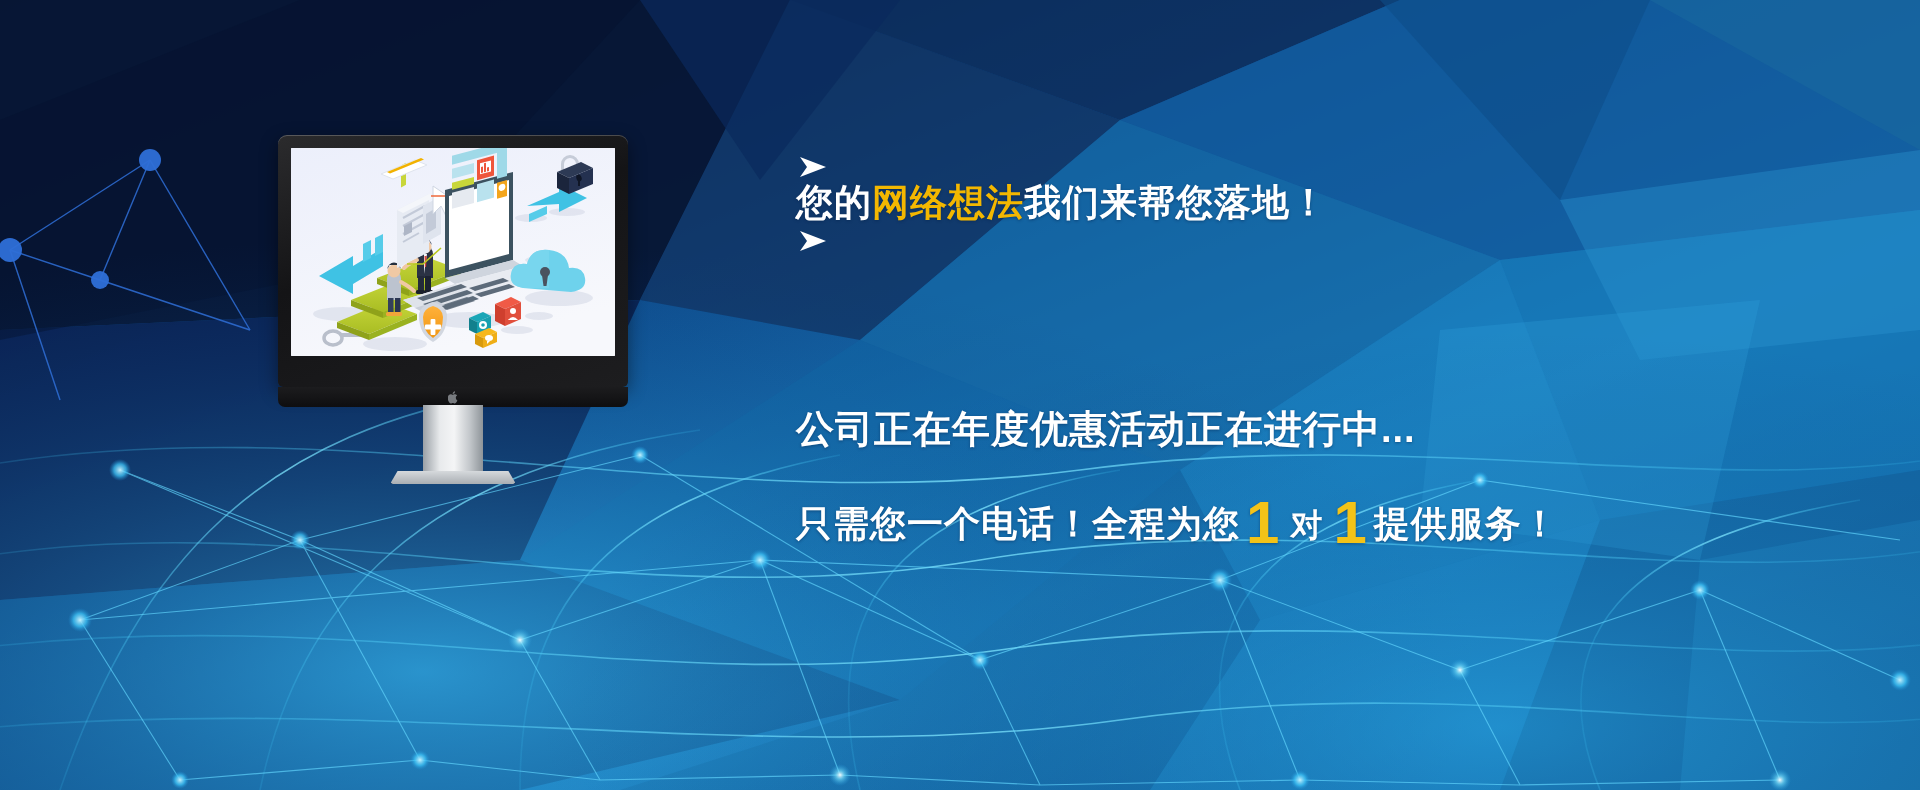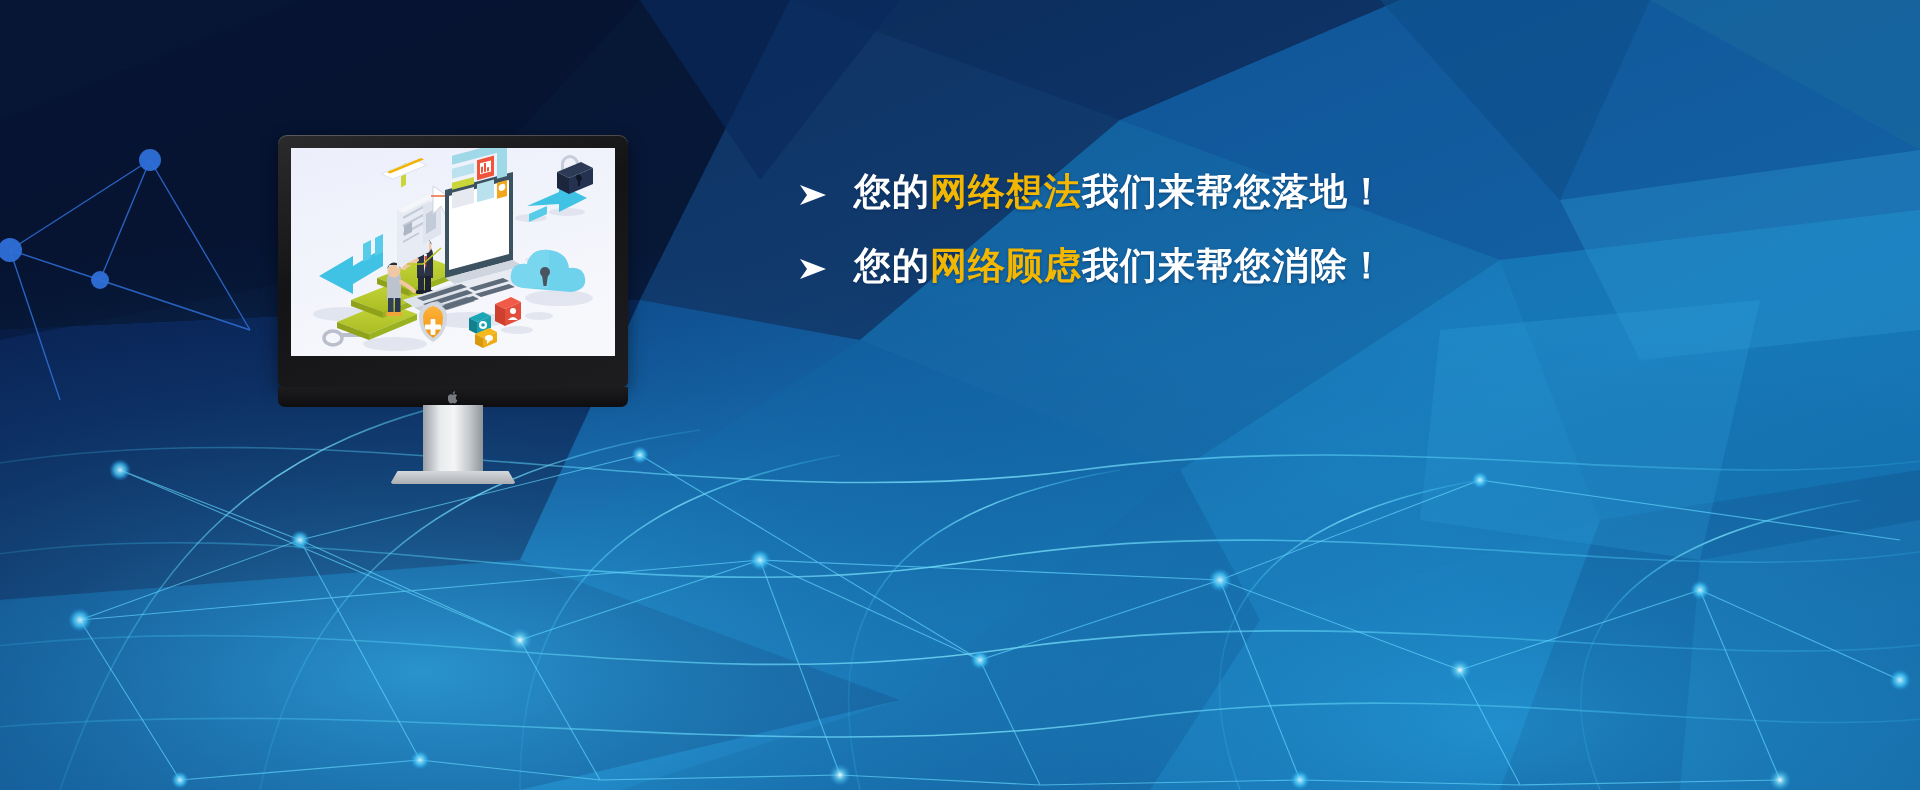--- a/index.html
+++ b/index.html
@@ -22,7 +22,7 @@
     z-index:40;
   }
   .bullet-row{
-    display:flex; align-items:flex-end; height:60px; margin-bottom:14px;
+    display:flex; align-items:flex-start; height:60px; margin-bottom:14px;flex-direction:column;
   }
   .bullet-ico{
     width:34px; height:30px; flex:0 0 34px; margin-right:24px;

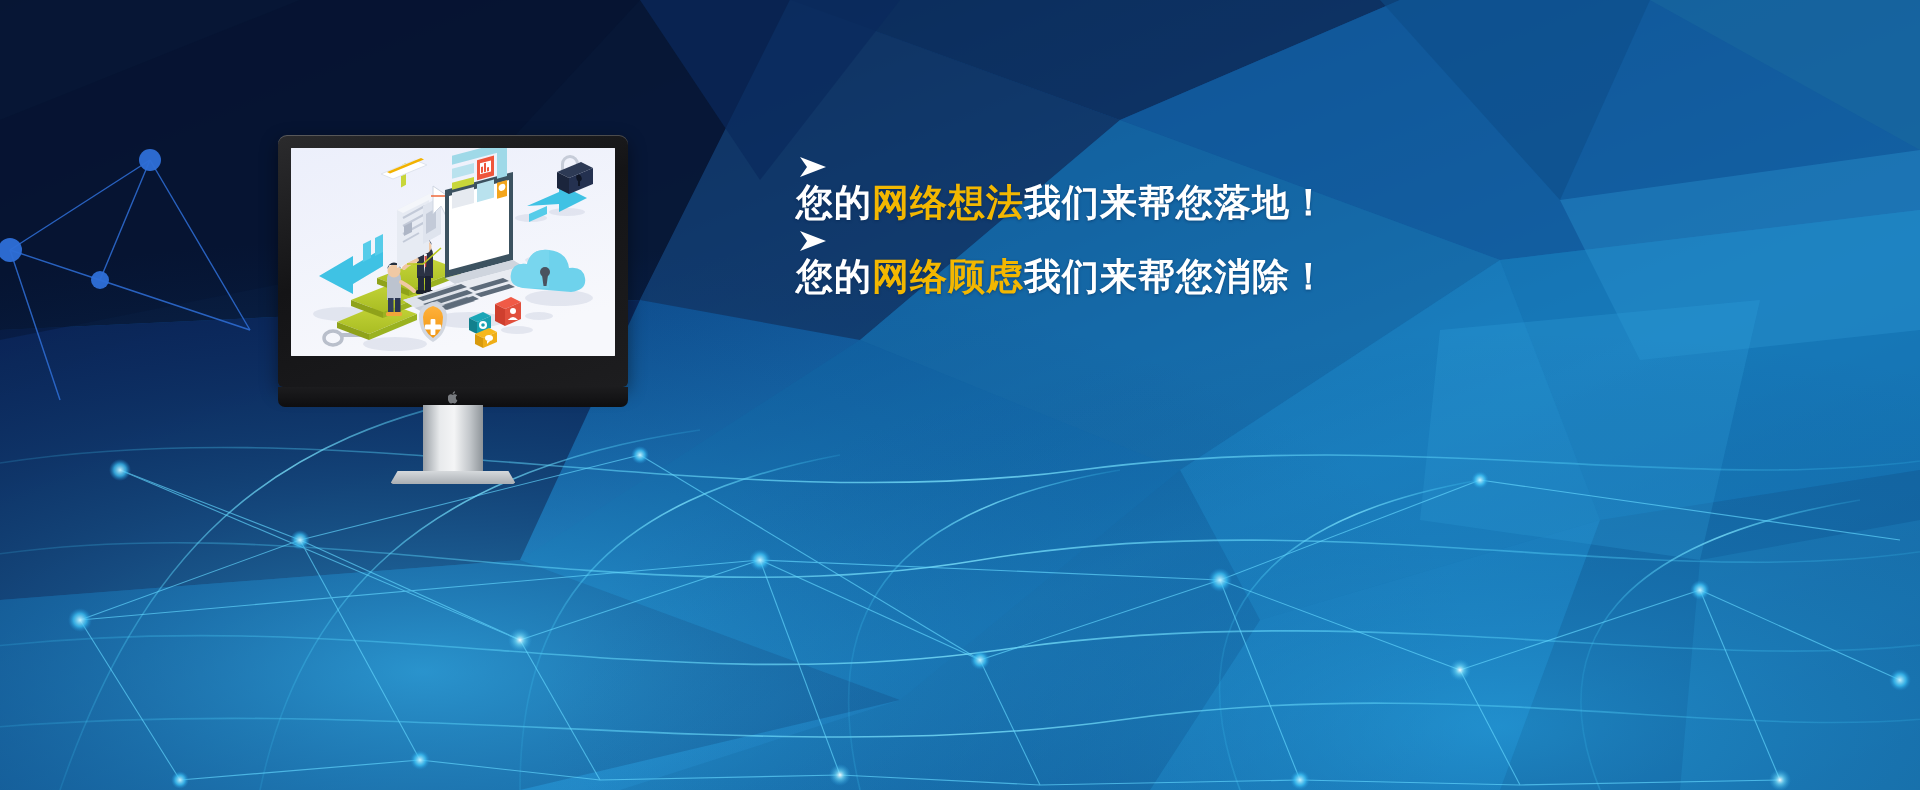--- a/index.html
+++ b/index.html
@@ -484,7 +484,6 @@
           <path d="M2,3 L28,13 L2,23 L9,13 Z" fill="#ffffff"></path>
         </svg>
       </span>
-      <span class="bullet-text"><span>您的</span><span class="hl">网络顾虑</span><span>我们来帮您消除！</span></span>
     </div>
   </div>
 

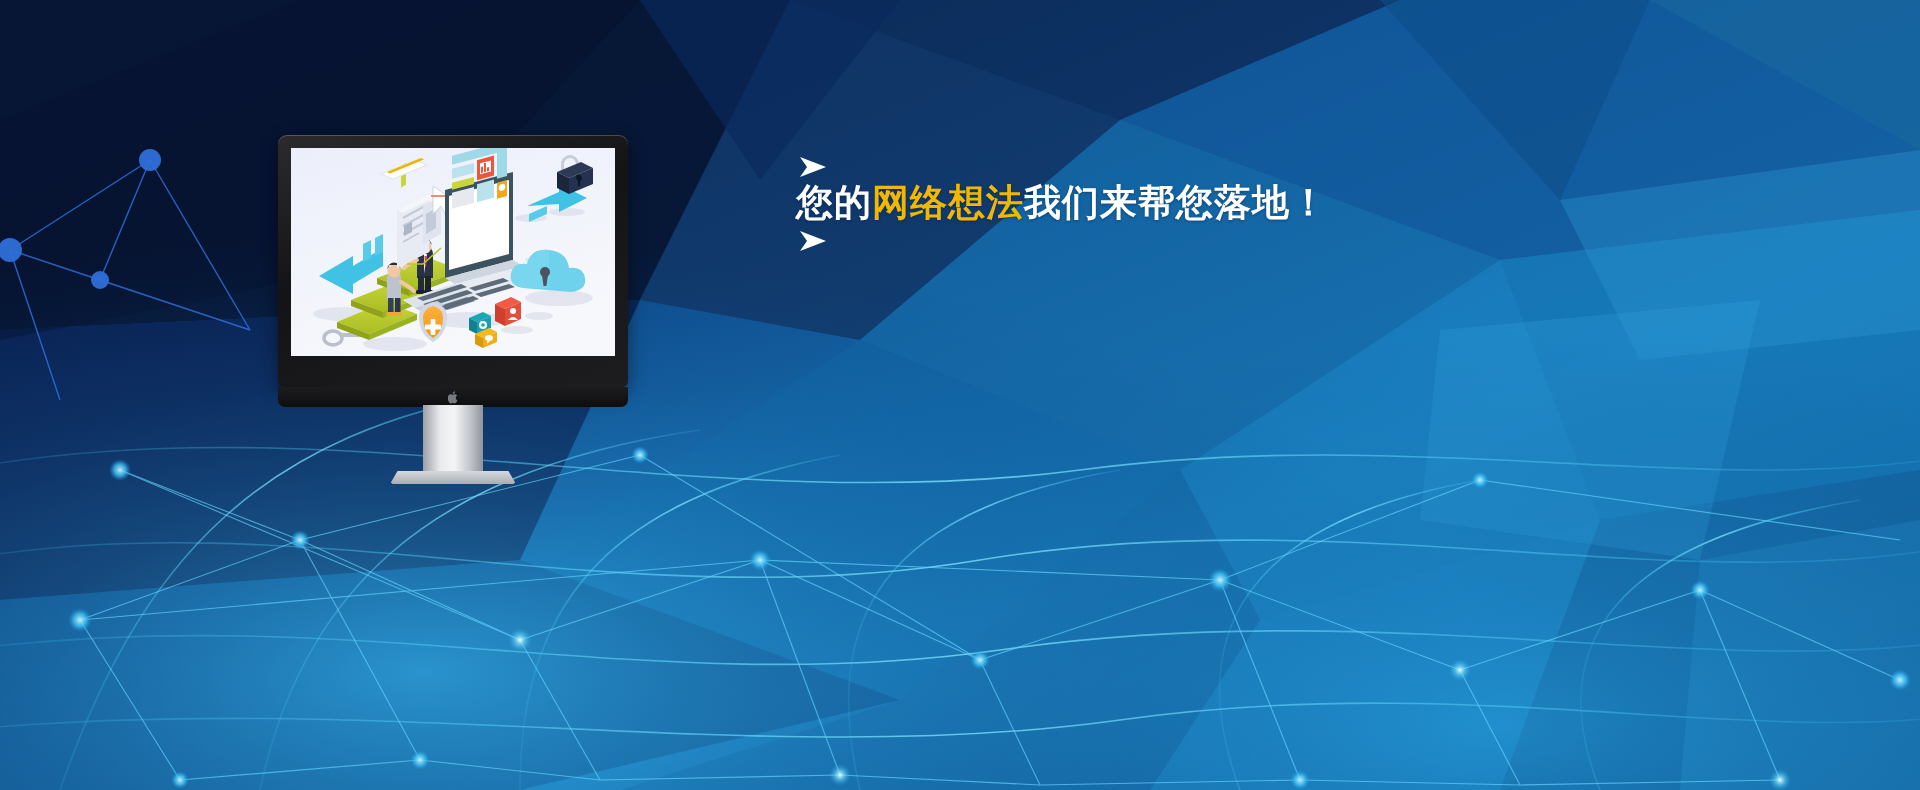--- a/index.html
+++ b/index.html
@@ -487,6 +487,10 @@
     </div>
   </div>
 
+  <div id="promo">
+    <div class="promo-line">公司正在年度优惠活动正在进行中...</div>
+    <div class="promo-line" id="promo-line-2"><span>只需您一个电话！全程为您</span><span class="big-one">1</span><span class="mid">对</span><span class="big-one">1</span><span>提供服务！</span></div>
+  </div>
 
 </div>
 

